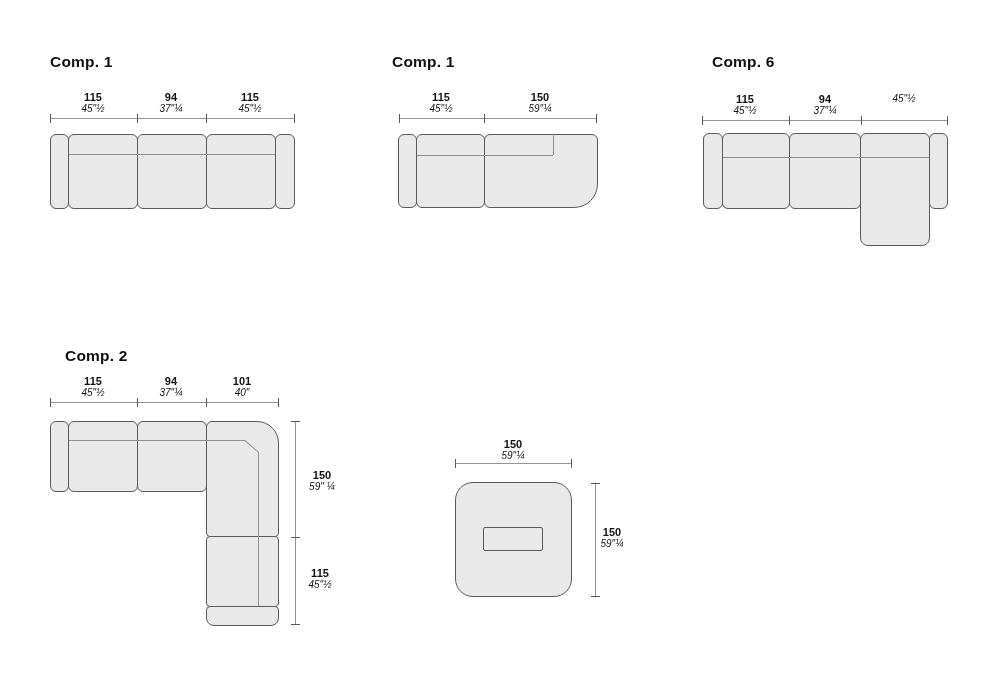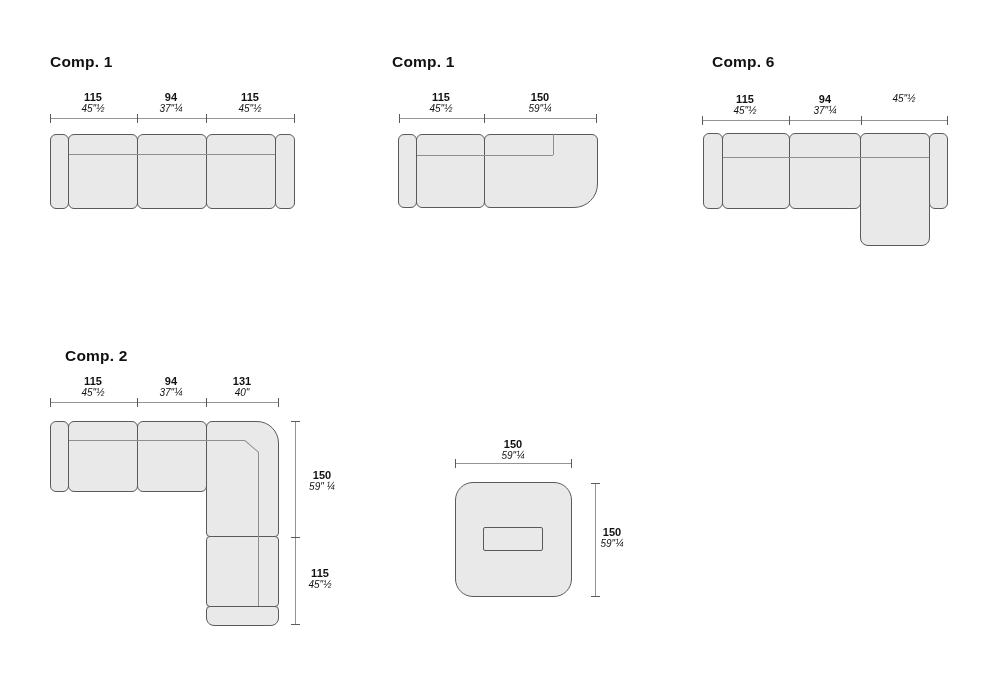--- a/index.html
+++ b/index.html
@@ -125,7 +125,7 @@
       <span class="in">37"¼</span>
     </div>
     <div class="dim-label" style="left:242px;top:375px">
-      <span class="cm">131</span>
+      <span class="cm">101</span>
       <span class="in">40"</span>
     </div>
 

